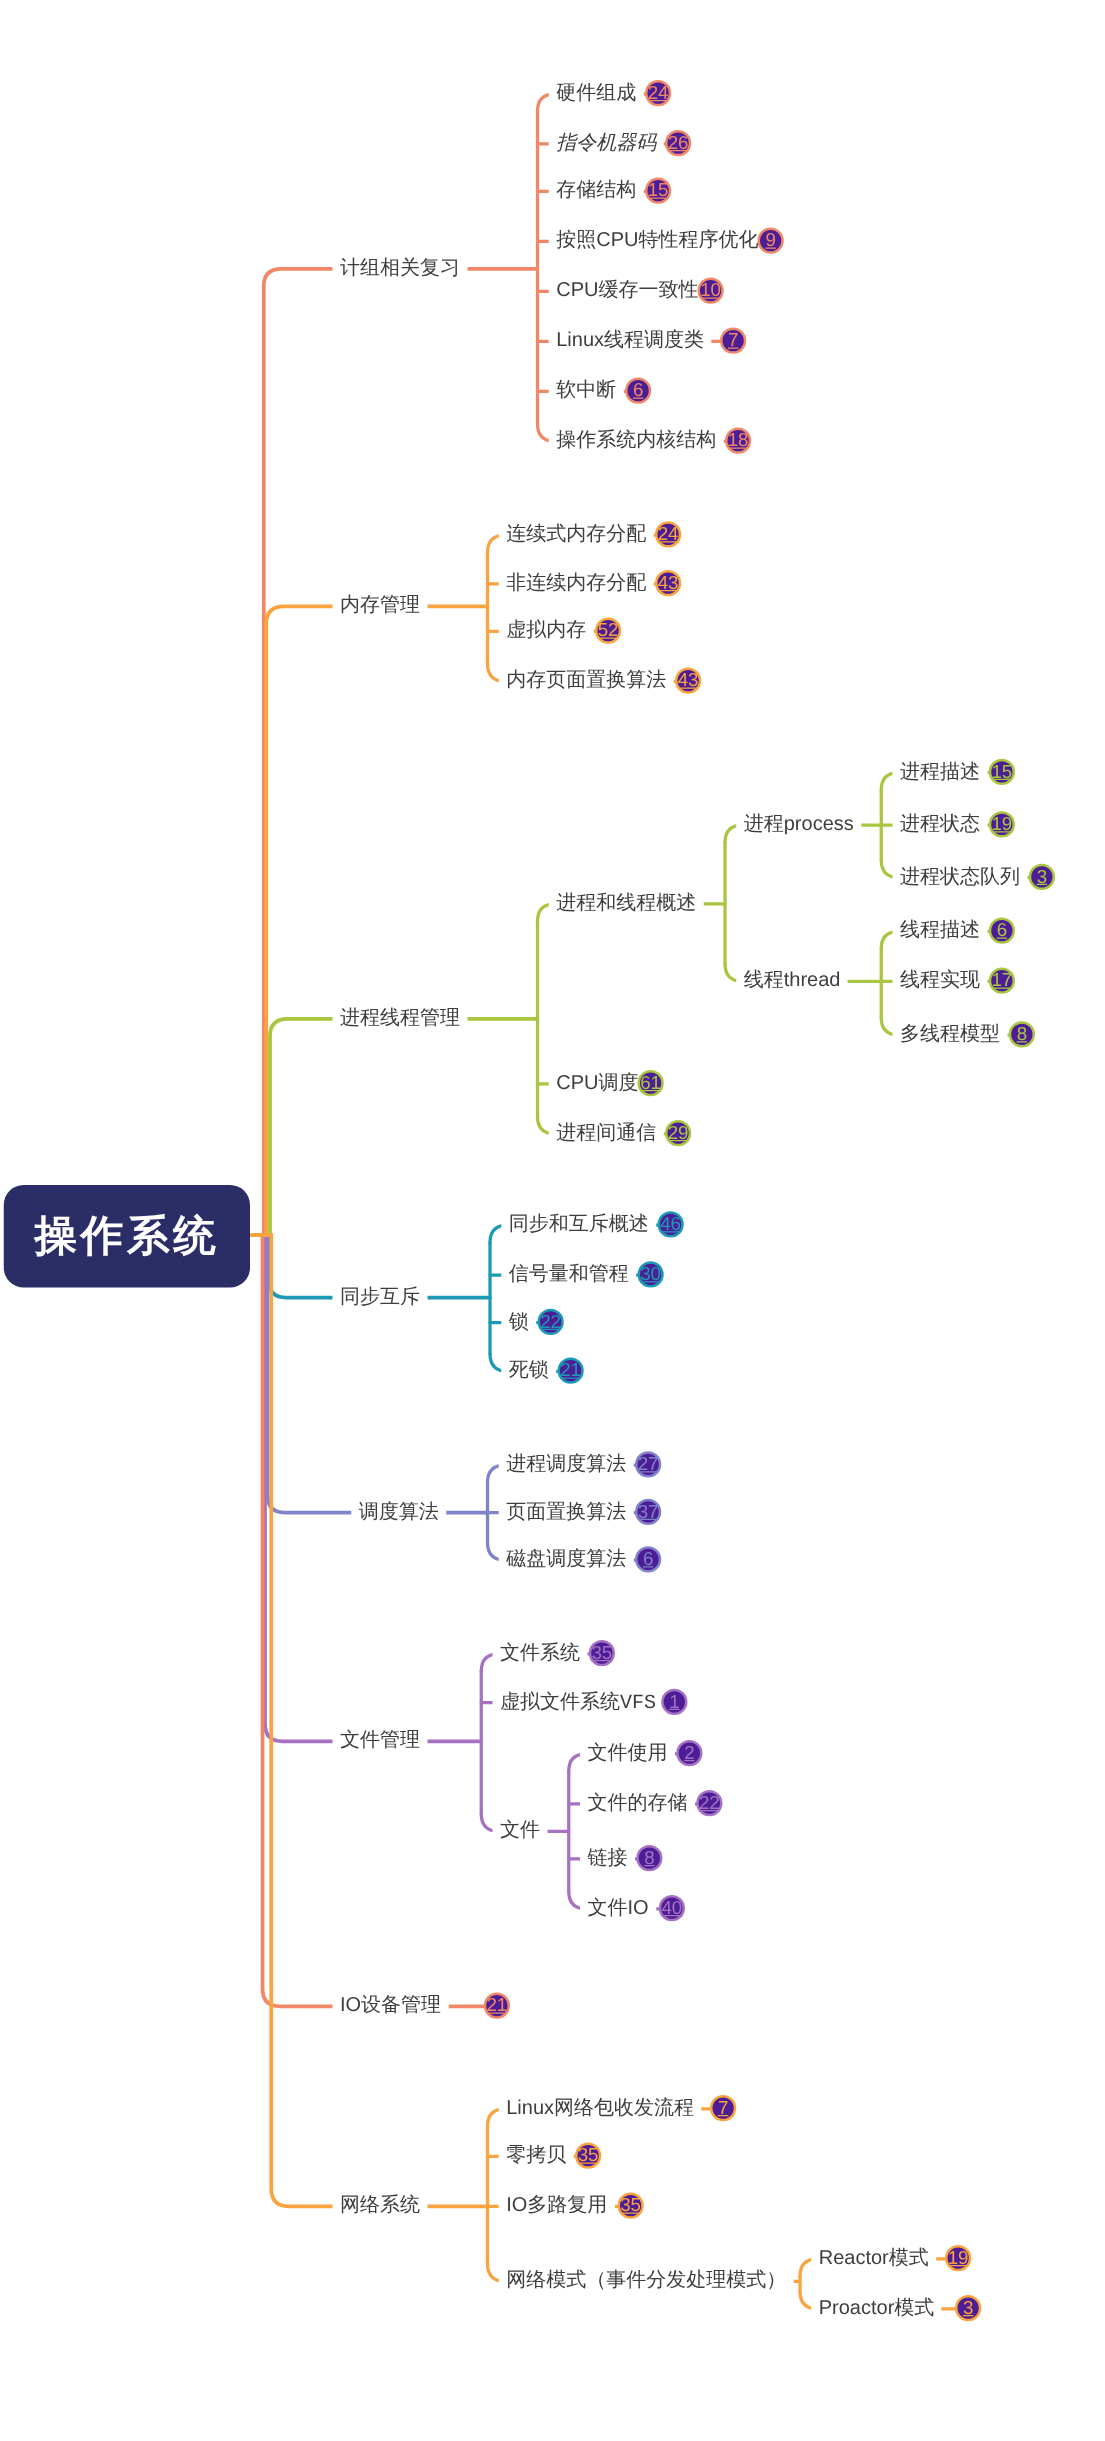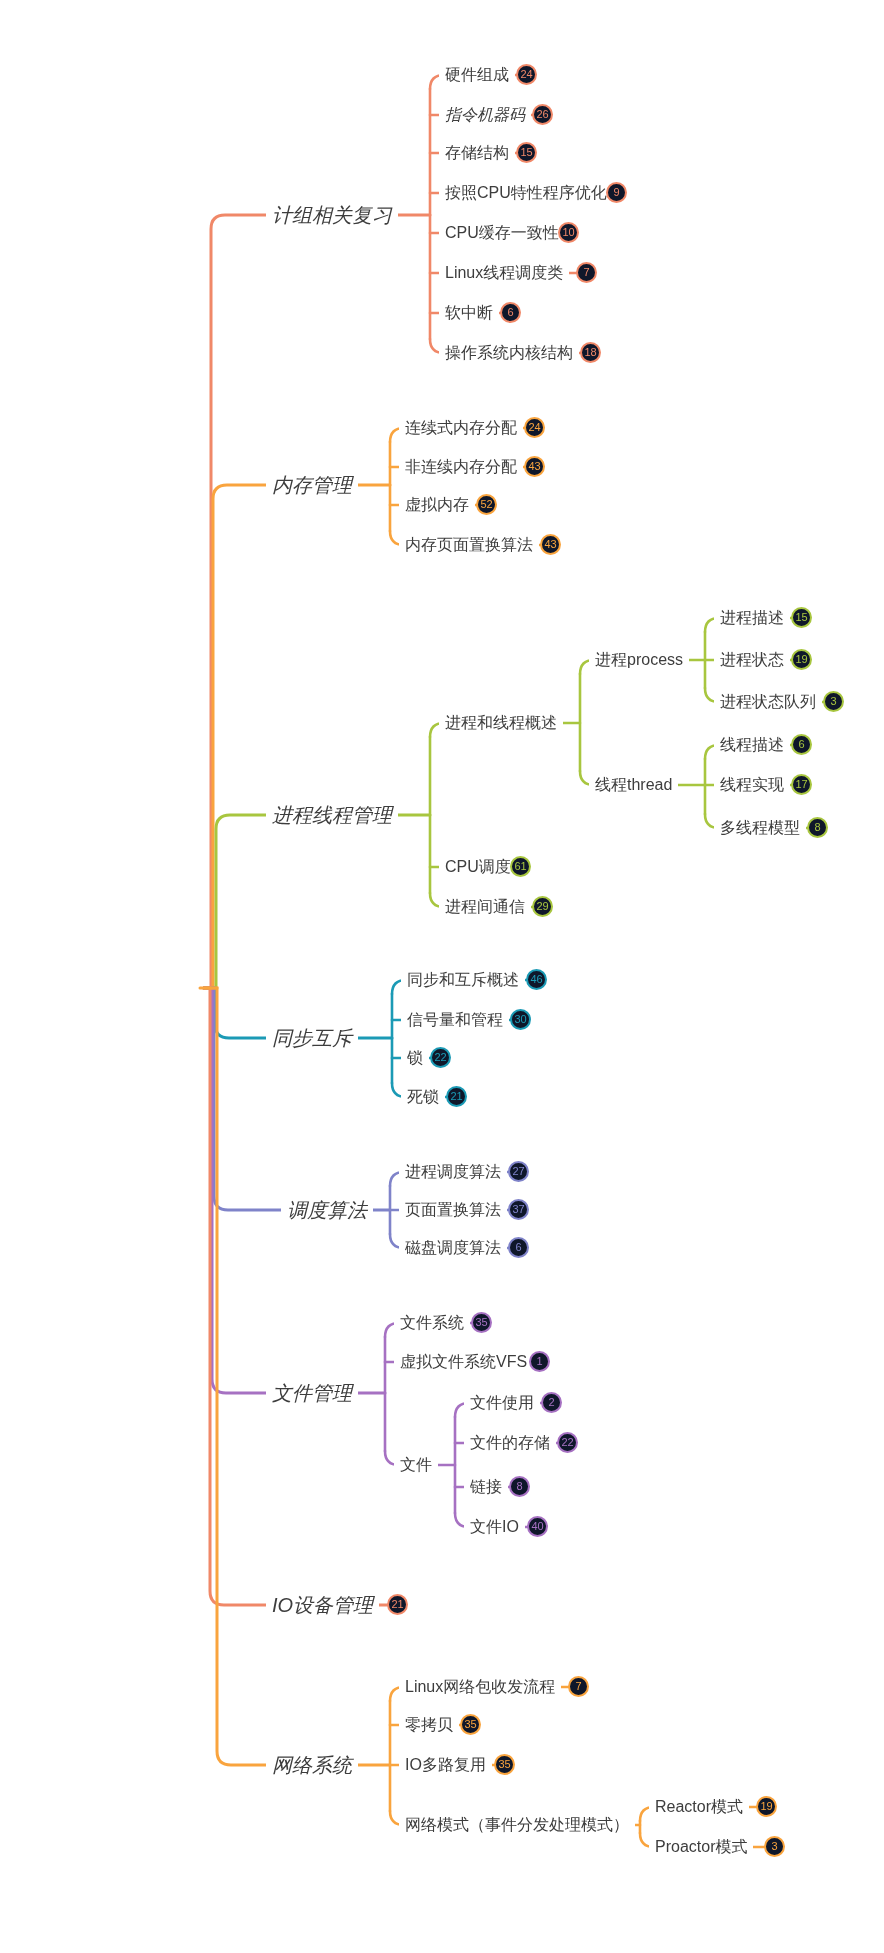--- a/index.html
+++ b/index.html
@@ -32,11 +32,12 @@
     width:21px;height:21px;
     box-sizing:border-box;
     border-radius:50%;
-    background:#0f172a;
+    background:#4c1d95;
     border:2px solid #999;
     display:flex;align-items:center;justify-content:center;
-    font-size:11px;
+    font-size:15px;
     line-height:1;
+    text-decoration:underline;
   }
   #root-node{
     position:absolute;left:3px;top:948px;

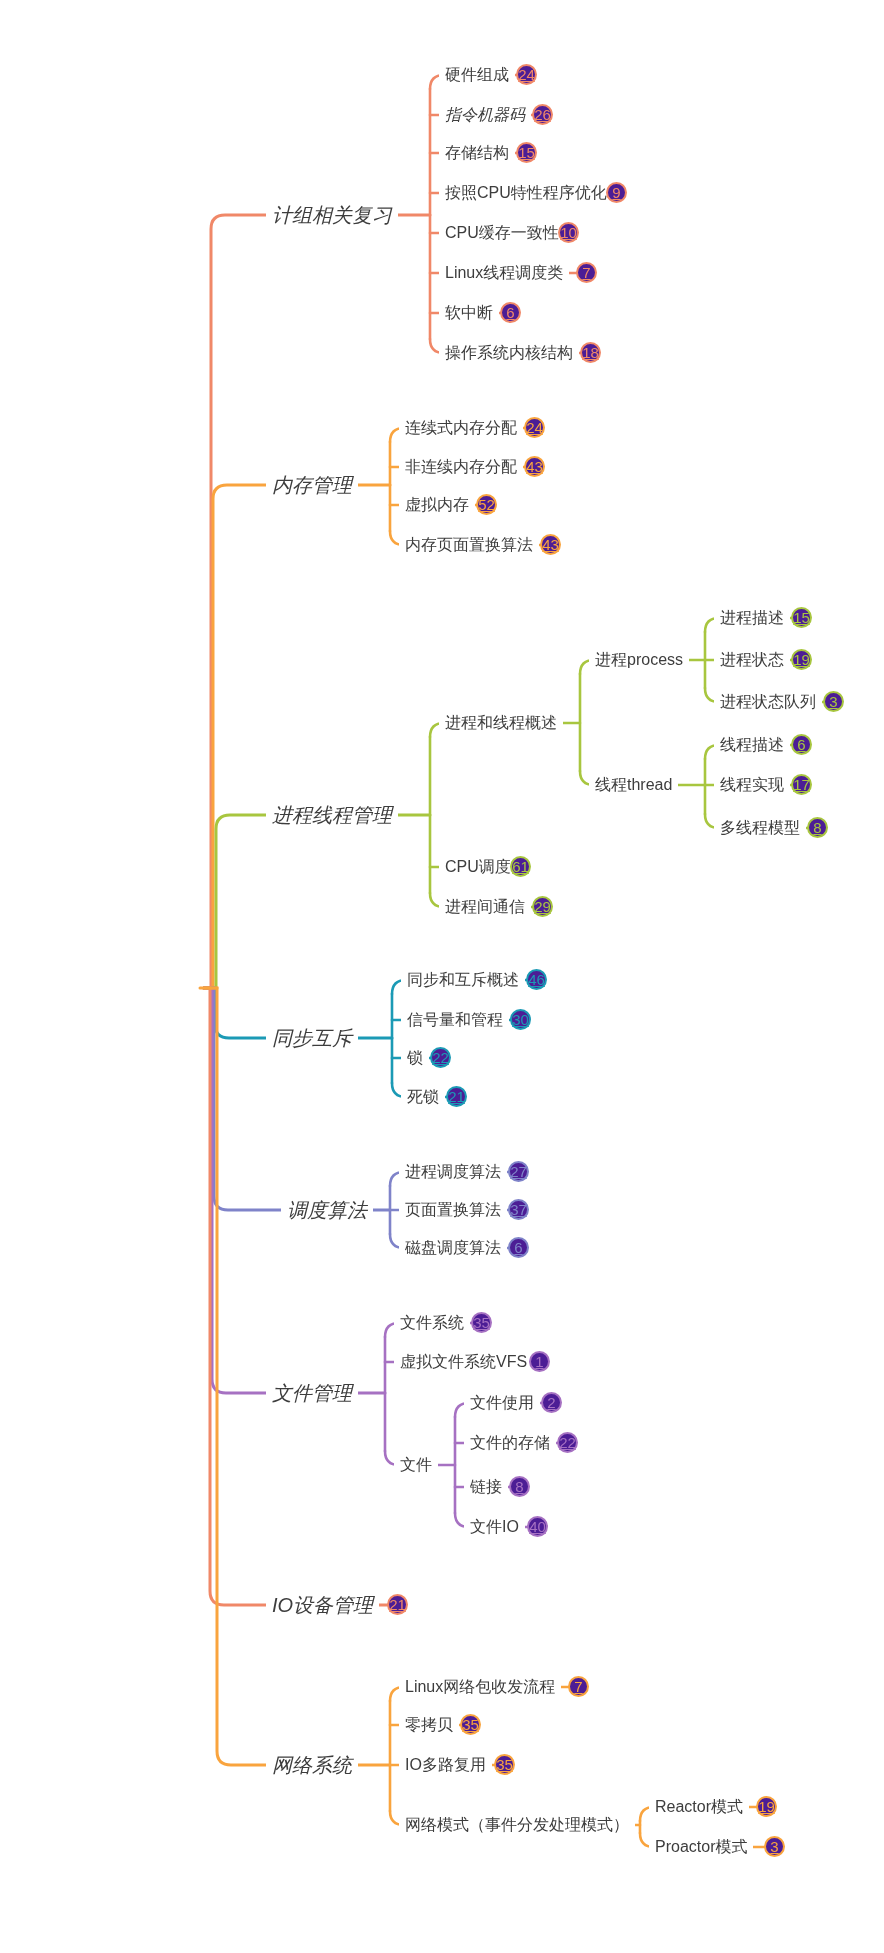--- a/index.html
+++ b/index.html
@@ -22,10 +22,9 @@
     font-size:16px;
   }
   .lbl.big{
-    font-size:20px;
+    font-size:16px;
     line-height:30px;
     height:30px;
-    font-style:italic;
   }
   .badge{
     position:absolute;

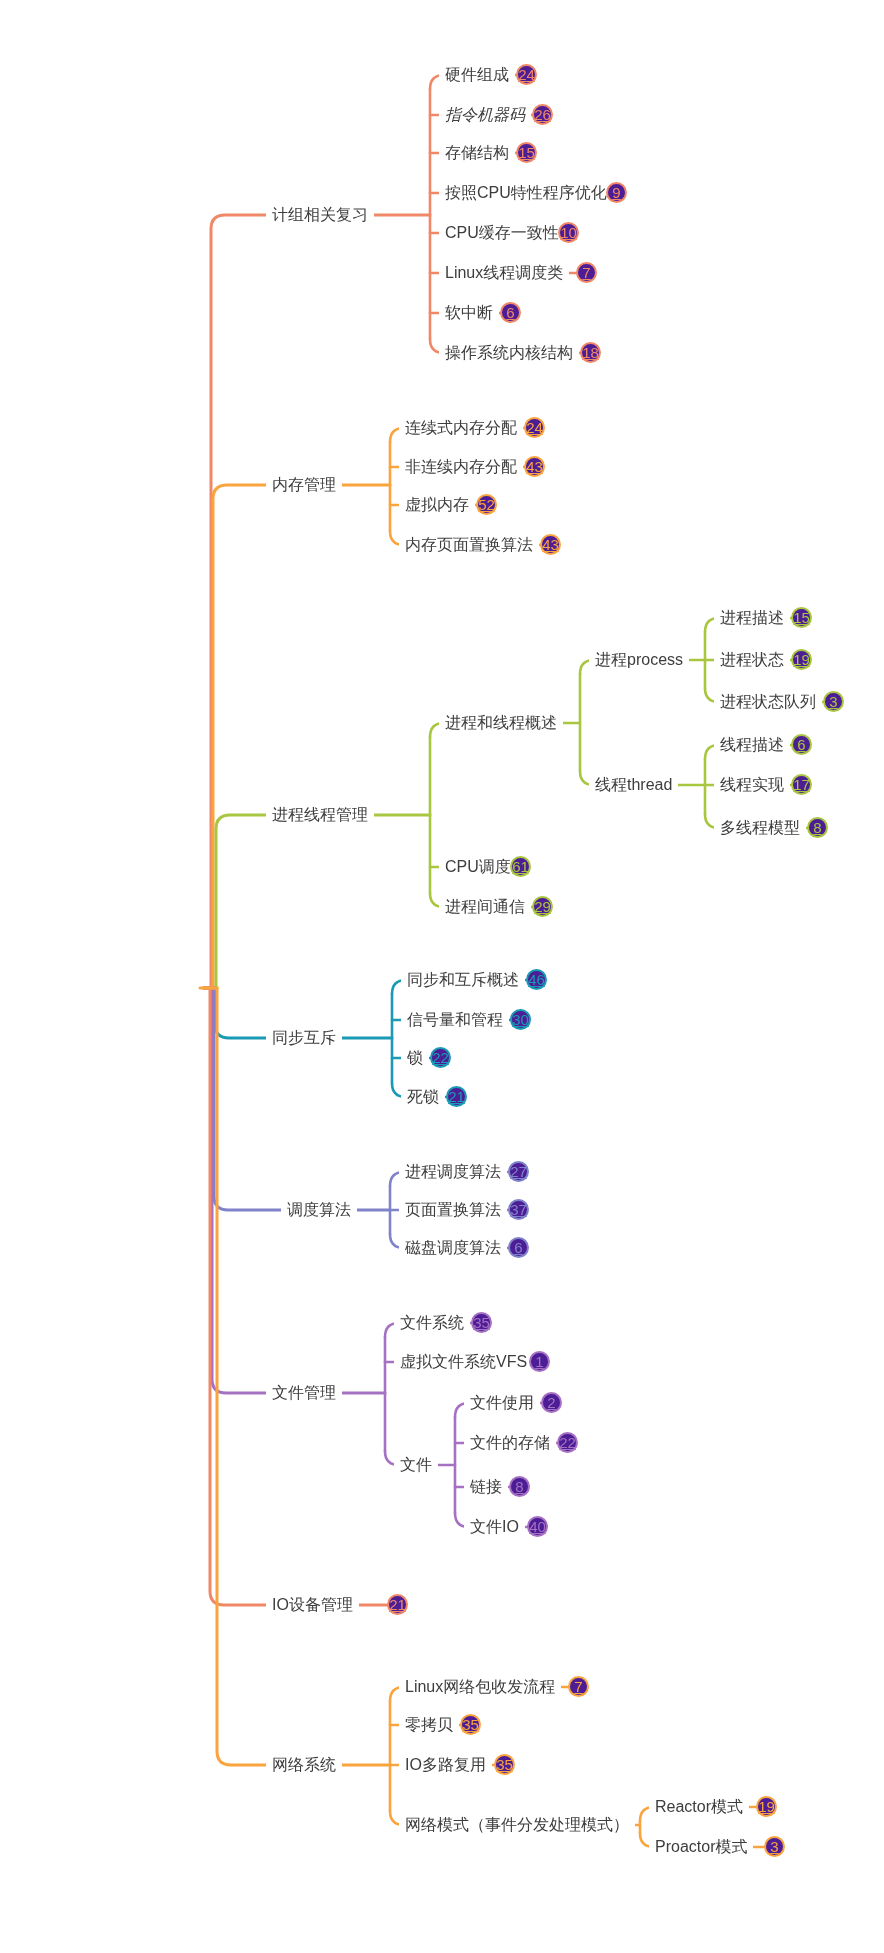--- a/index.html
+++ b/index.html
@@ -118,6 +118,7 @@
       <path d="M 640 1833 Q 640 1847 654 1847 H 775" fill="none" stroke="#f9a43e" stroke-width="2.6" stroke-linecap="round"></path>
       <path d="M 200 988 H 217" fill="none" stroke="#f9a43e" stroke-width="3" stroke-linecap="round"></path>
     </svg>
+  <div id="root-node">操作系统</div>
 <div class="lbl big" style="left: 266px; top: 200px;">计组相关复习</div>
     <div class="lbl" style="left: 439px; top: 63px;">硬件组成</div>
     <div class="badge" style="left: 516px; top: 64px; border-color: rgb(240, 136, 104); color: rgb(240, 136, 104);">24</div>

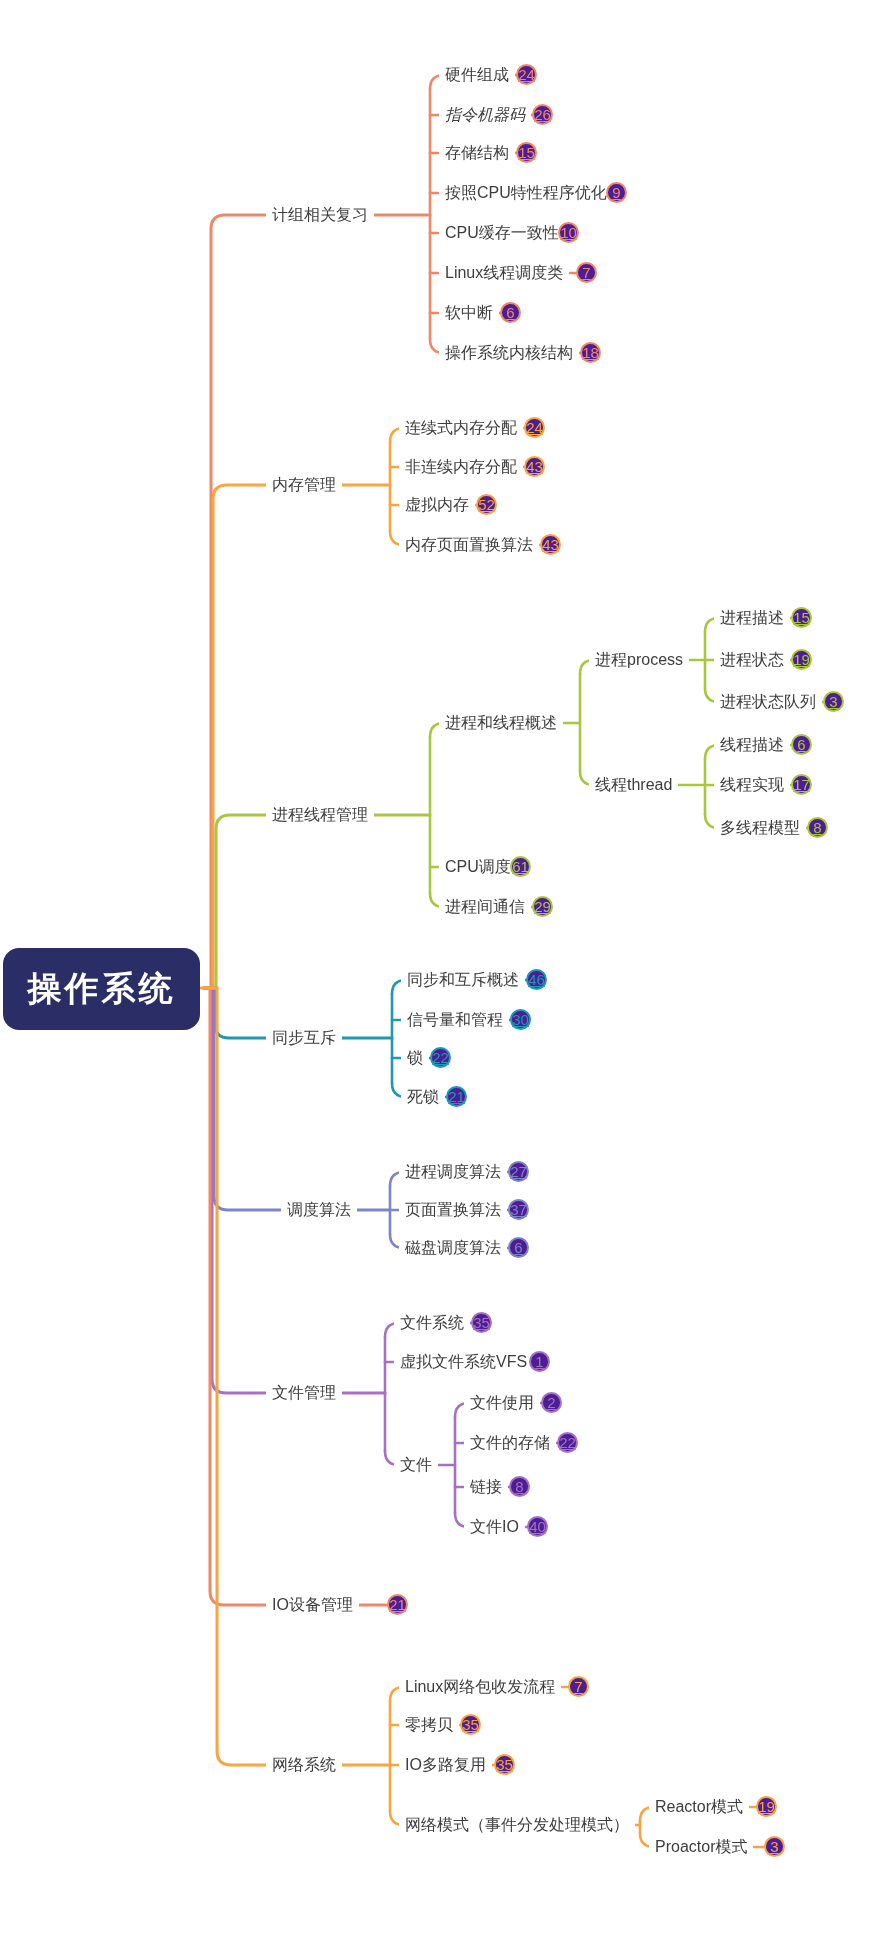--- a/index.html
+++ b/index.html
@@ -184,7 +184,7 @@
     <div class="lbl big" style="left: 266px; top: 1378px;">文件管理</div>
     <div class="lbl" style="left: 394px; top: 1311px;">文件系统</div>
     <div class="badge" style="left: 471px; top: 1312px; border-color: rgb(166, 113, 194); color: rgb(166, 113, 194);">35</div>
-    <div class="lbl" style="left: 394px; top: 1350px;">虚拟文件系统VFS</div>
+    <div class="lbl" style="left: 394px; top: 1350px; font-family: Liberation Mono, monospace;">虚拟文件系统VFS</div>
     <div class="badge" style="left: 529px; top: 1351px; border-color: rgb(166, 113, 194); color: rgb(166, 113, 194);">1</div>
     <div class="lbl" style="left: 394px; top: 1453px;">文件</div>
     <div class="lbl" style="left: 464px; top: 1391px;">文件使用</div>

